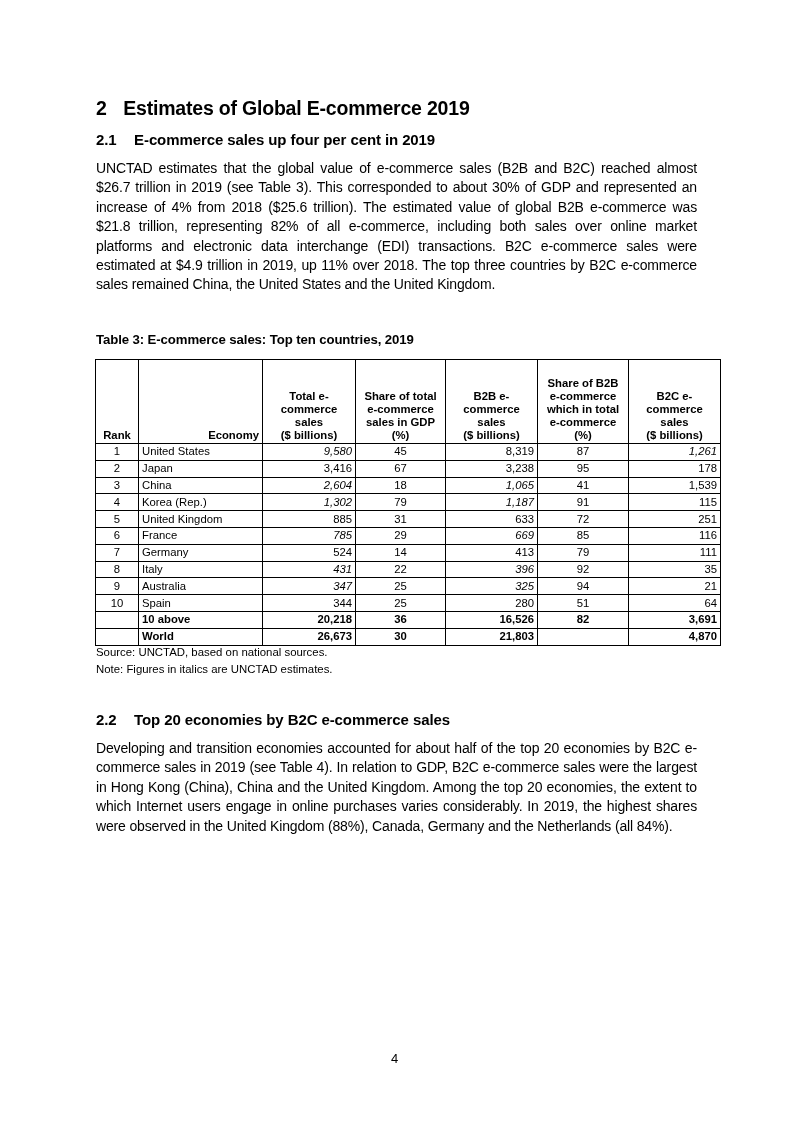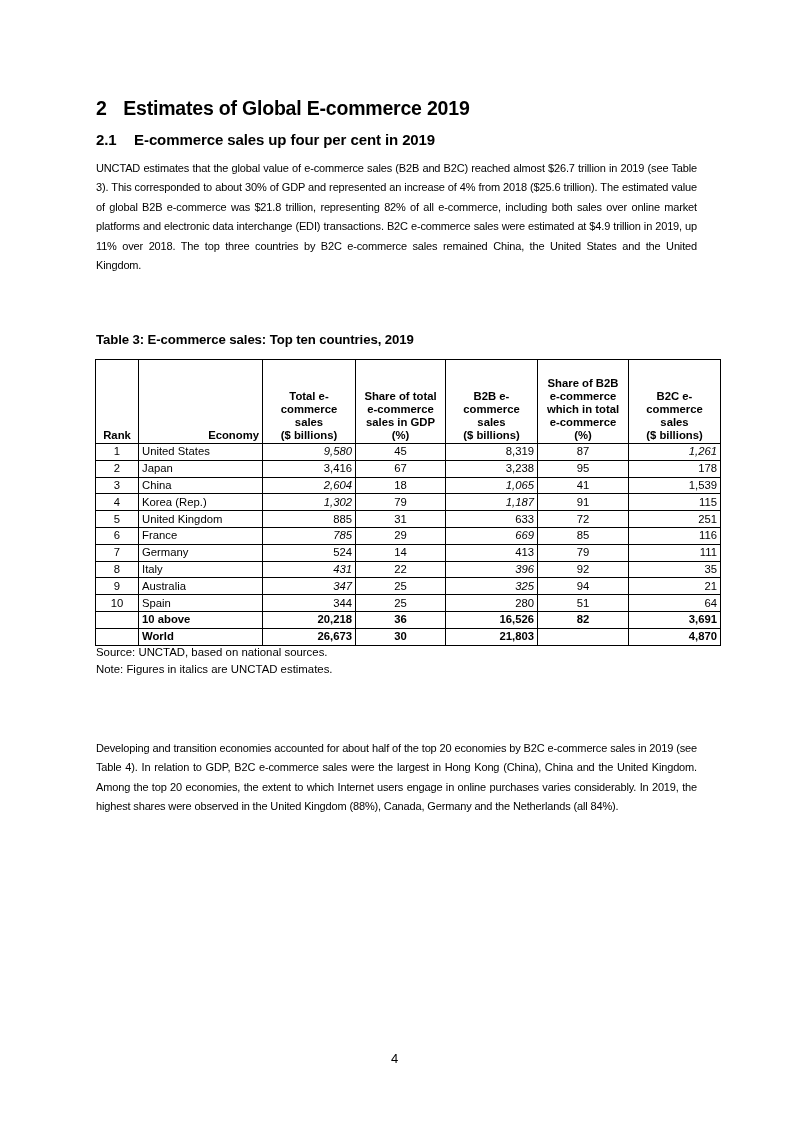--- a/index.html
+++ b/index.html
@@ -14,7 +14,7 @@
   .h2.s21 { top: 131px; }
   .h2.s22 { top: 711px; }
 
-  .para { position: absolute; left: 96px; width: 601px; font-size: 11px; line-height: 19.4px;
+  .para { position: absolute; left: 96px; width: 601px; font-size: 14px; line-height: 19.4px;
           text-align: justify; letter-spacing: -0.15px; }
   .para.p1 { top: 159px; }
   .para.p2 { top: 739px; }

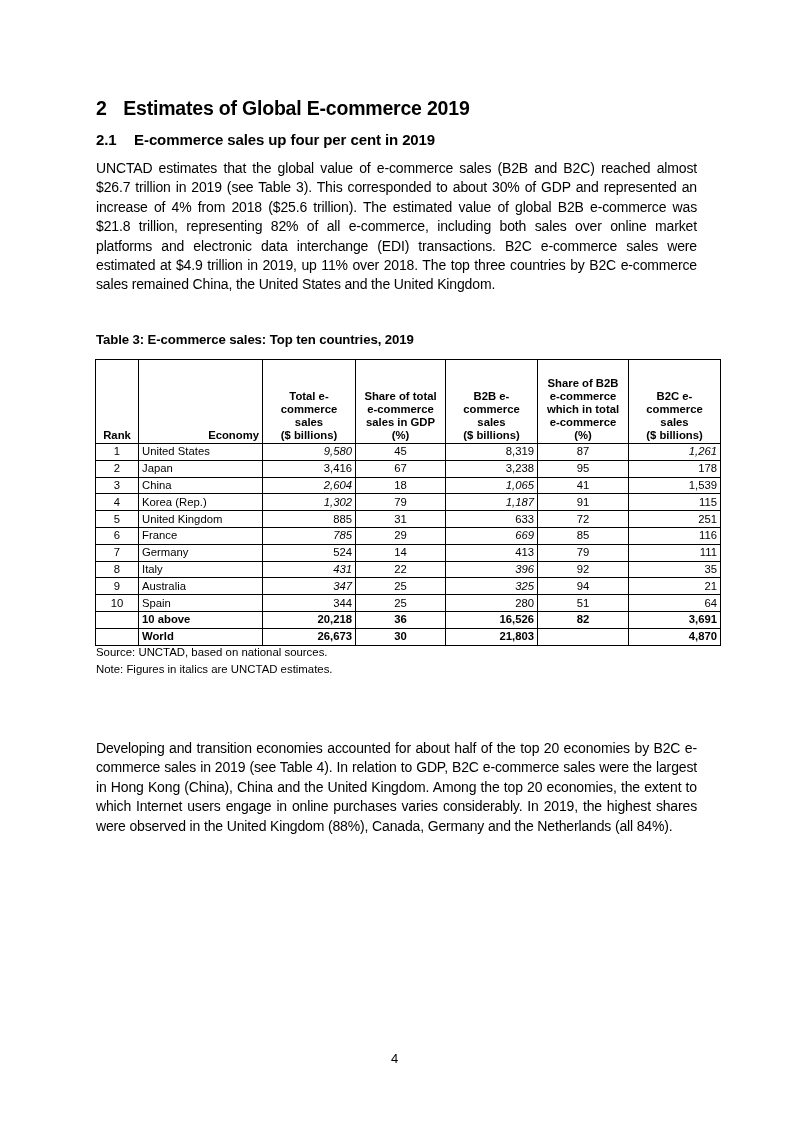--- a/index.html
+++ b/index.html
@@ -205,6 +205,10 @@
   <div class="note src">Source: UNCTAD, based on national sources.</div>
   <div class="note nt">Note: Figures in italics are UNCTAD estimates.</div>
 
+  <div class="h2 s22">
+    <span class="num">2.2</span>
+    <span>Top 20 economies by B2C e-commerce sales</span>
+  </div>
 
   <p class="para p2" style="margin:0">Developing and transition economies accounted for about half of the top 20 economies by B2C e-commerce sales in 2019 (see Table 4). In relation to GDP, B2C e-commerce sales were the largest in Hong Kong (China), China and the United Kingdom. Among the top 20 economies, the extent to which Internet users engage in online purchases varies considerably. In 2019, the highest shares were observed in the United Kingdom (88%), Canada, Germany and the Netherlands (all 84%).</p>
 

